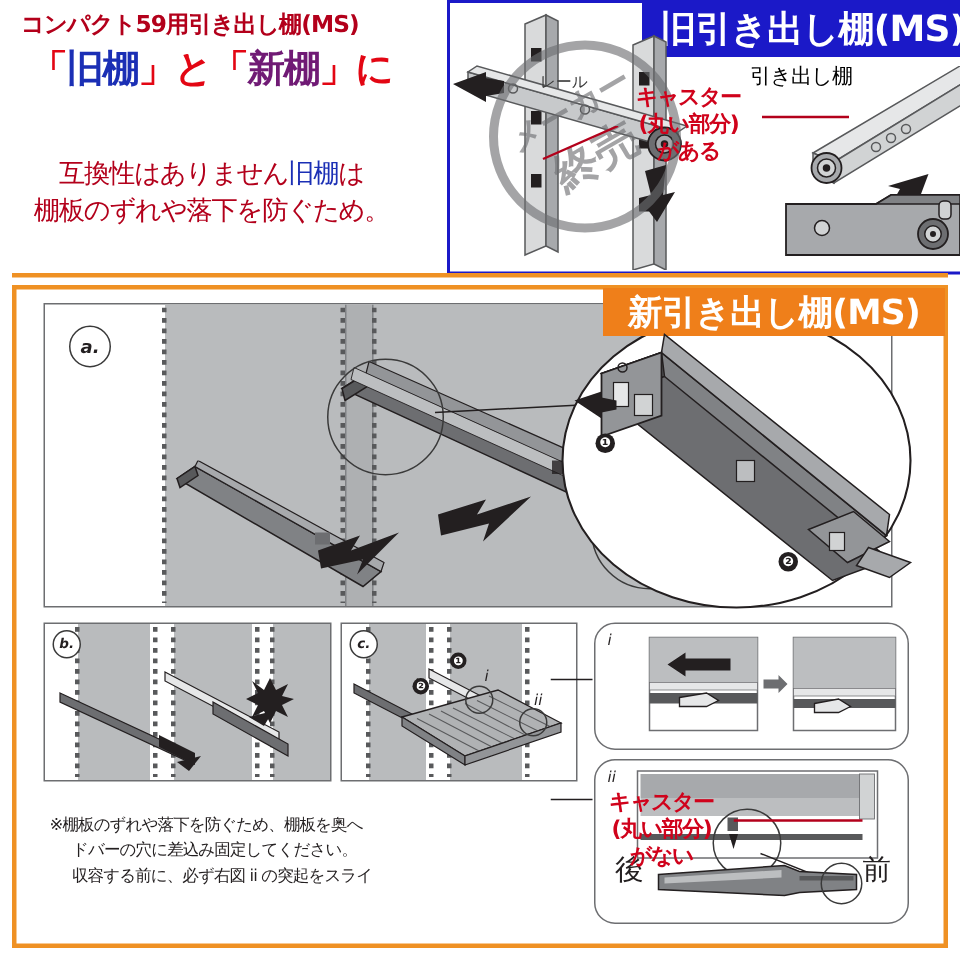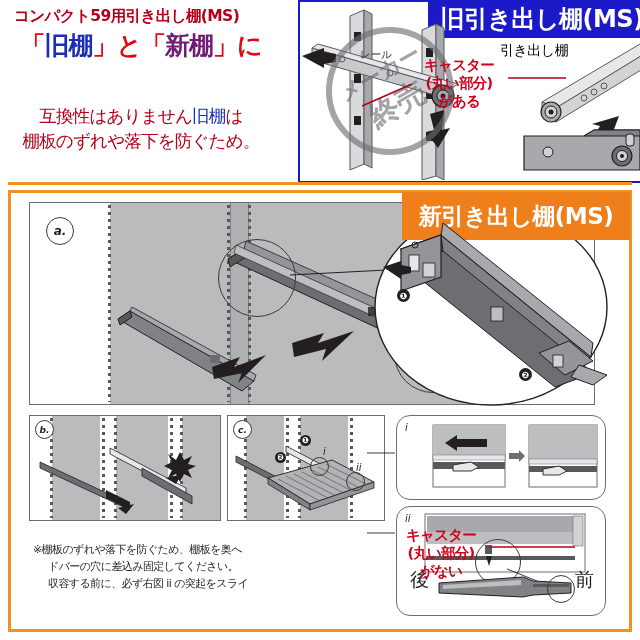--- a/index.html
+++ b/index.html
@@ -74,7 +74,7 @@
 
   
   .hdr-orange{
-    position:absolute;right:-1px;top:-1px;height:48px;width:228px;
+    position:absolute;right:-1px;top:-1px;height:32px;width:228px;
     background:#ef7f1a;color:#fff;font-size:23px;font-weight:bold;
     letter-spacing:-0.5px;display:flex;align-items:center;justify-content:center;
     box-sizing:border-box;white-space:nowrap;z-index:6;

